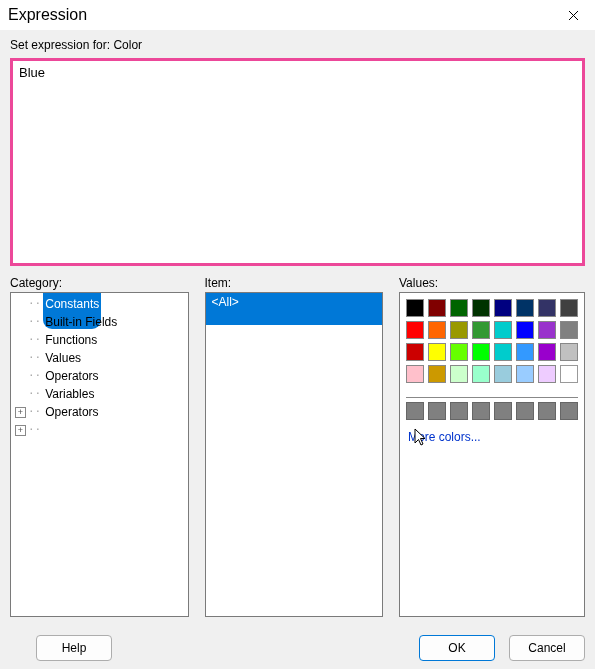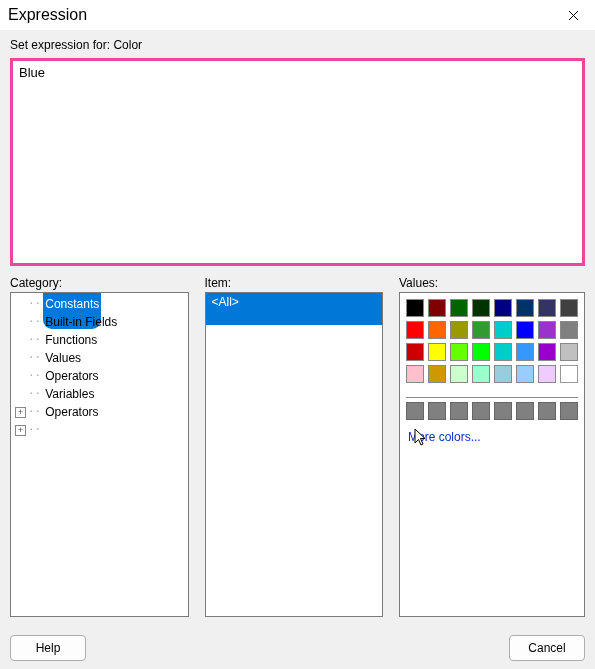--- a/index.html
+++ b/index.html
@@ -37,7 +37,7 @@
     .extras { display: flex; gap: 4px; padding: 0 6px 4px 6px;}
     .extra-swatch { width: 18px; height: 18px; background: #808080; border: 1px solid #666; cursor: pointer; }
     .more-colors { color: #0033cc; padding: 6px 8px; cursor: pointer; }
-    .buttonbar { display: flex; padding: 8px 10px; gap: 14px; }
+    .buttonbar { display: flex; padding: 8px 10px; gap: 14px; margin-left: 26px; }
     .btn { height: 26px; min-width: 76px; padding: 0 14px; background: #fdfdfd; border: 1px solid #adadad; border-radius: 4px; cursor: pointer; font-size: 12px; }
     .btn.primary { border: 1px solid #0078d7; }
     .spacer { flex: 1; }

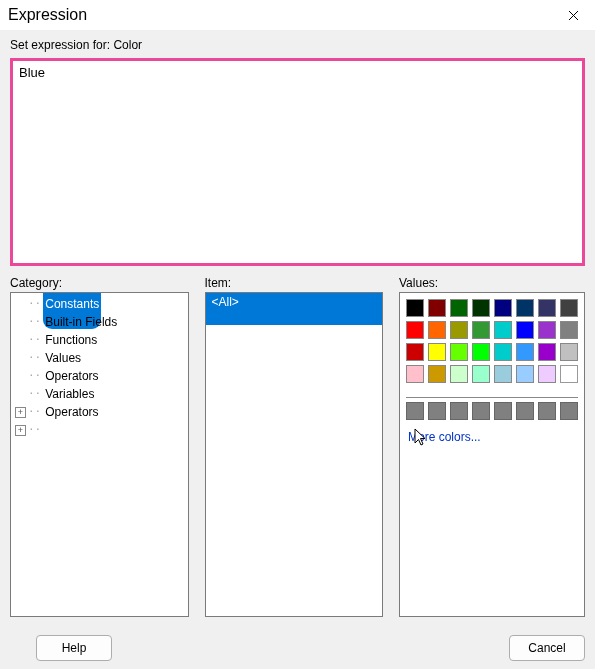--- a/index.html
+++ b/index.html
@@ -188,6 +188,7 @@
   <div class="buttonbar">
     <button class="btn">Help</button>
     <div class="spacer"></div>
+    <button class="btn primary">OK</button>
     <button class="btn">Cancel</button>
   </div>
 

